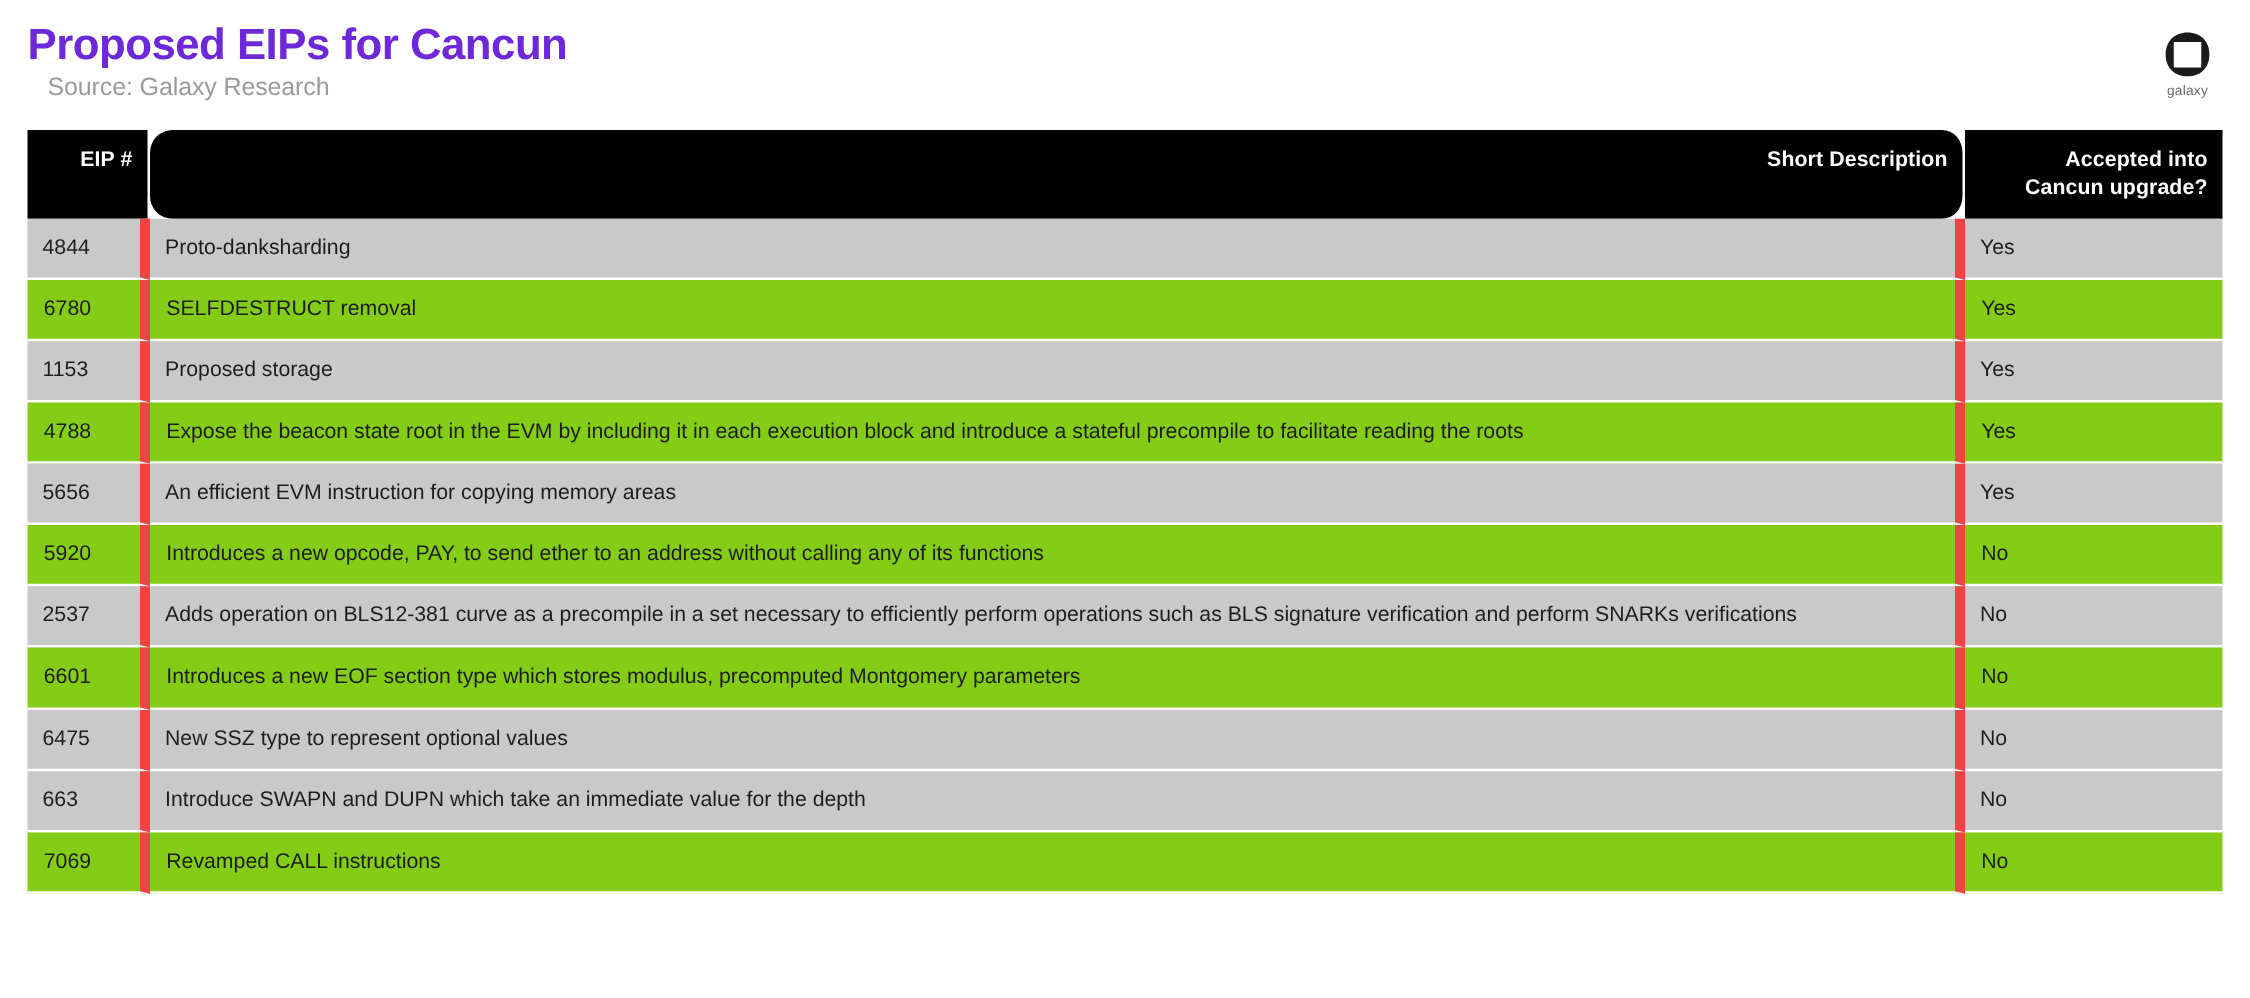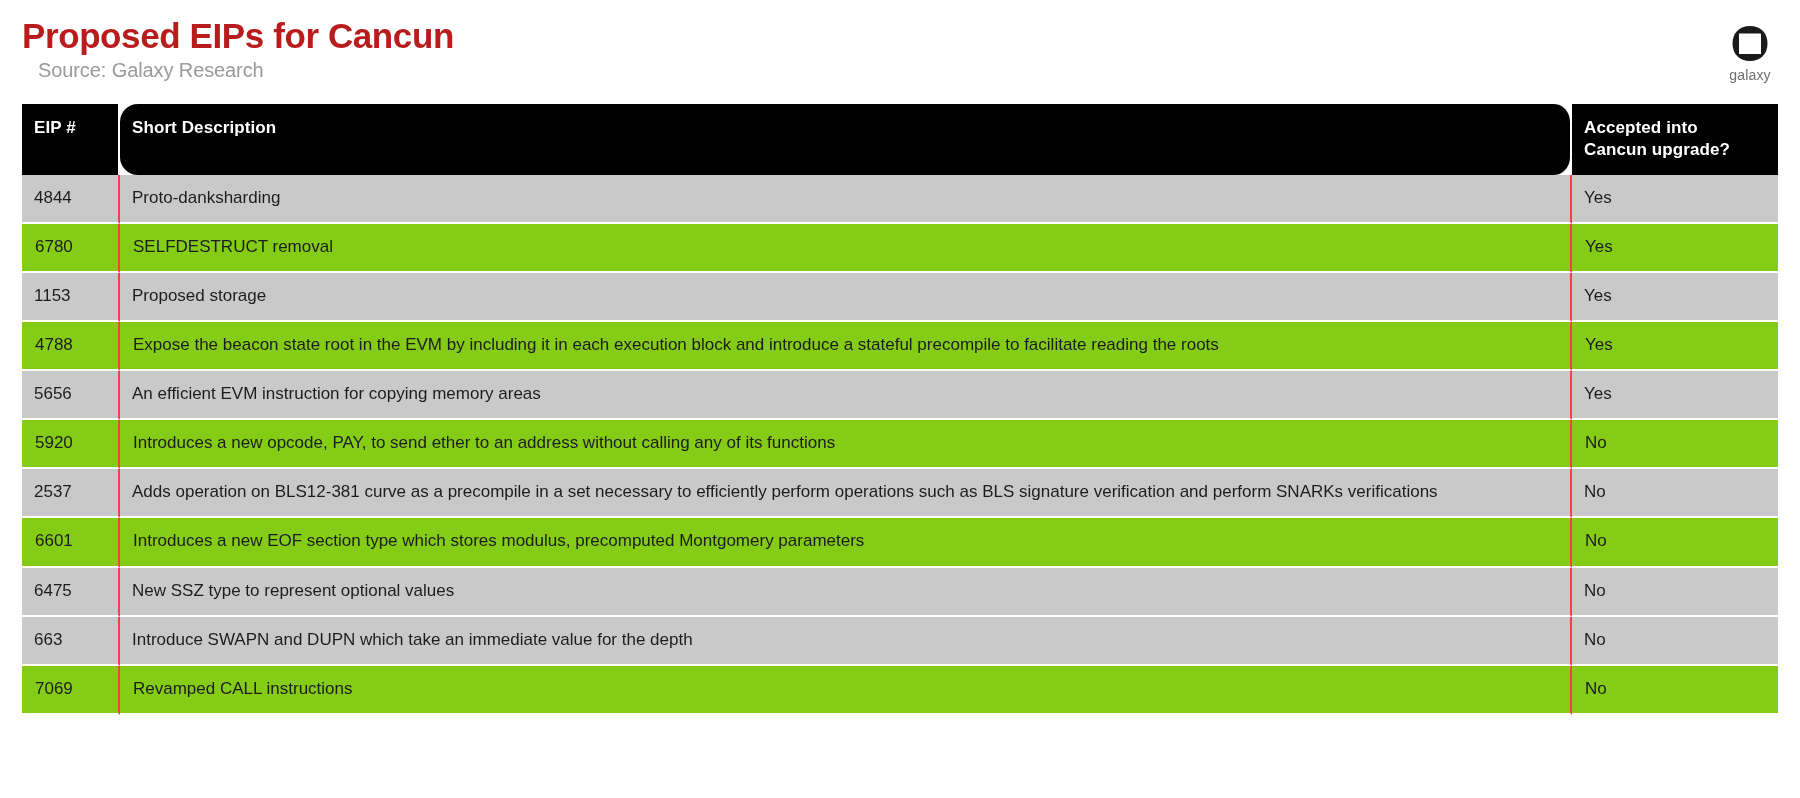--- a/index.html
+++ b/index.html
@@ -30,7 +30,7 @@
   .title {
     font-size: 35px;
     font-weight: 700;
-    color: #b91c1c;
+    color: #6d28d9;
     letter-spacing: -0.4px;
     line-height: 1.12;
     margin: 0;

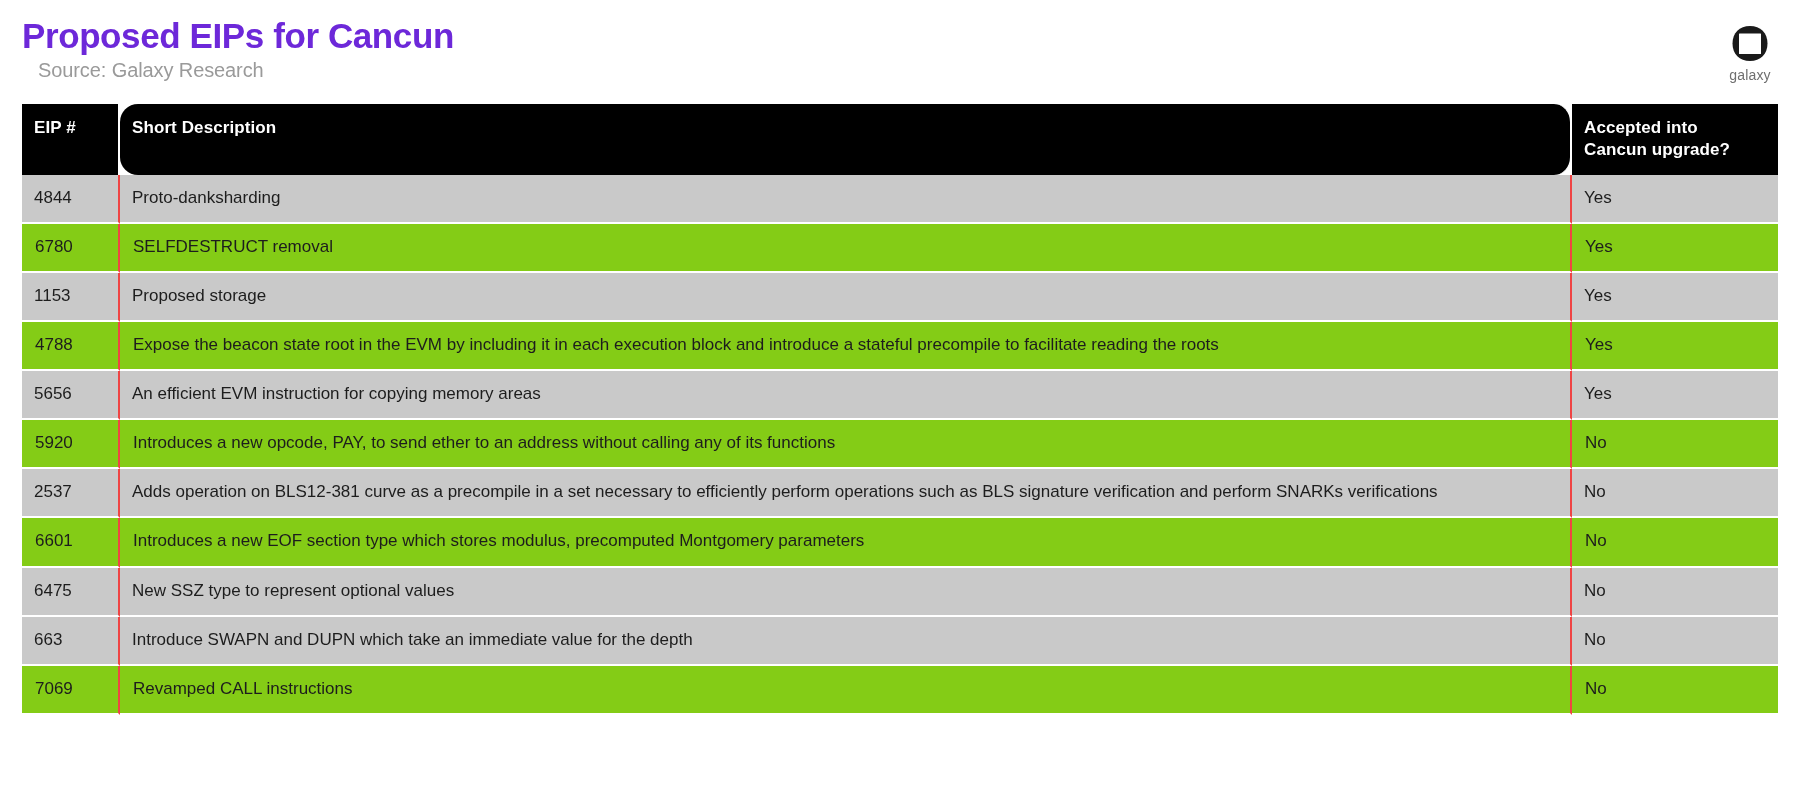--- a/index.html
+++ b/index.html
@@ -63,7 +63,7 @@
   }
   .logo-caption {
     margin-top: 3px;
-    font-size: 14px;
+    font-size: 11px;
     color: #6f6f6f;
     letter-spacing: 0.2px;
     text-align: center;

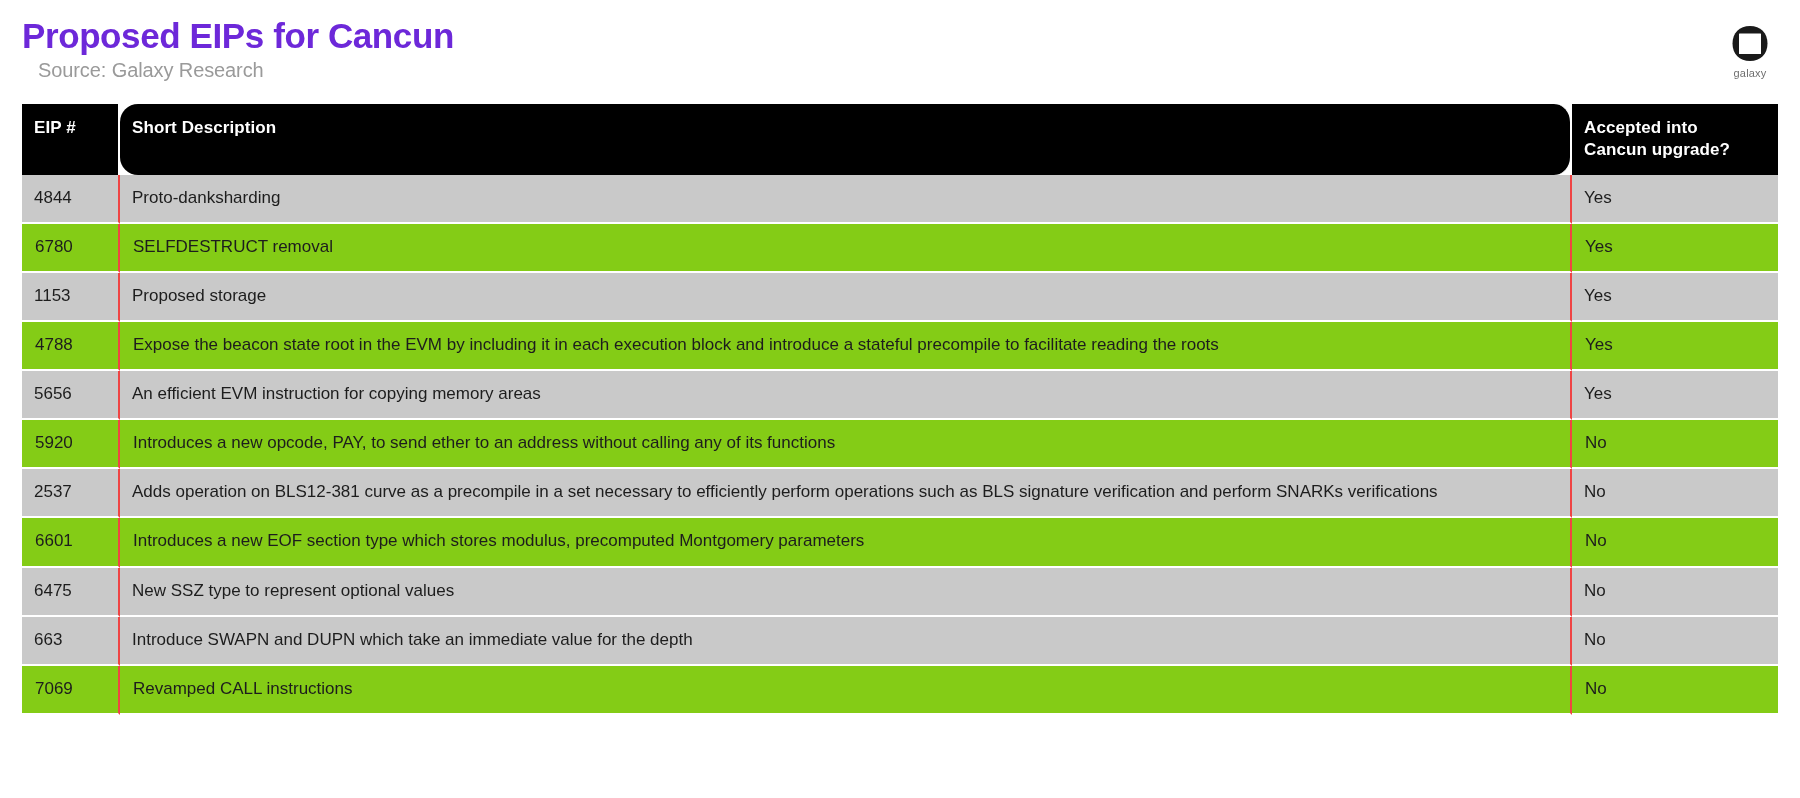--- a/index.html
+++ b/index.html
@@ -84,7 +84,7 @@
     color: #ffffff;
     font-size: 17px;
     font-weight: 700;
-    text-align: left;
+    text-align: right;
     vertical-align: top;
     padding: 13px 12px 14px 12px;
     letter-spacing: 0.1px;

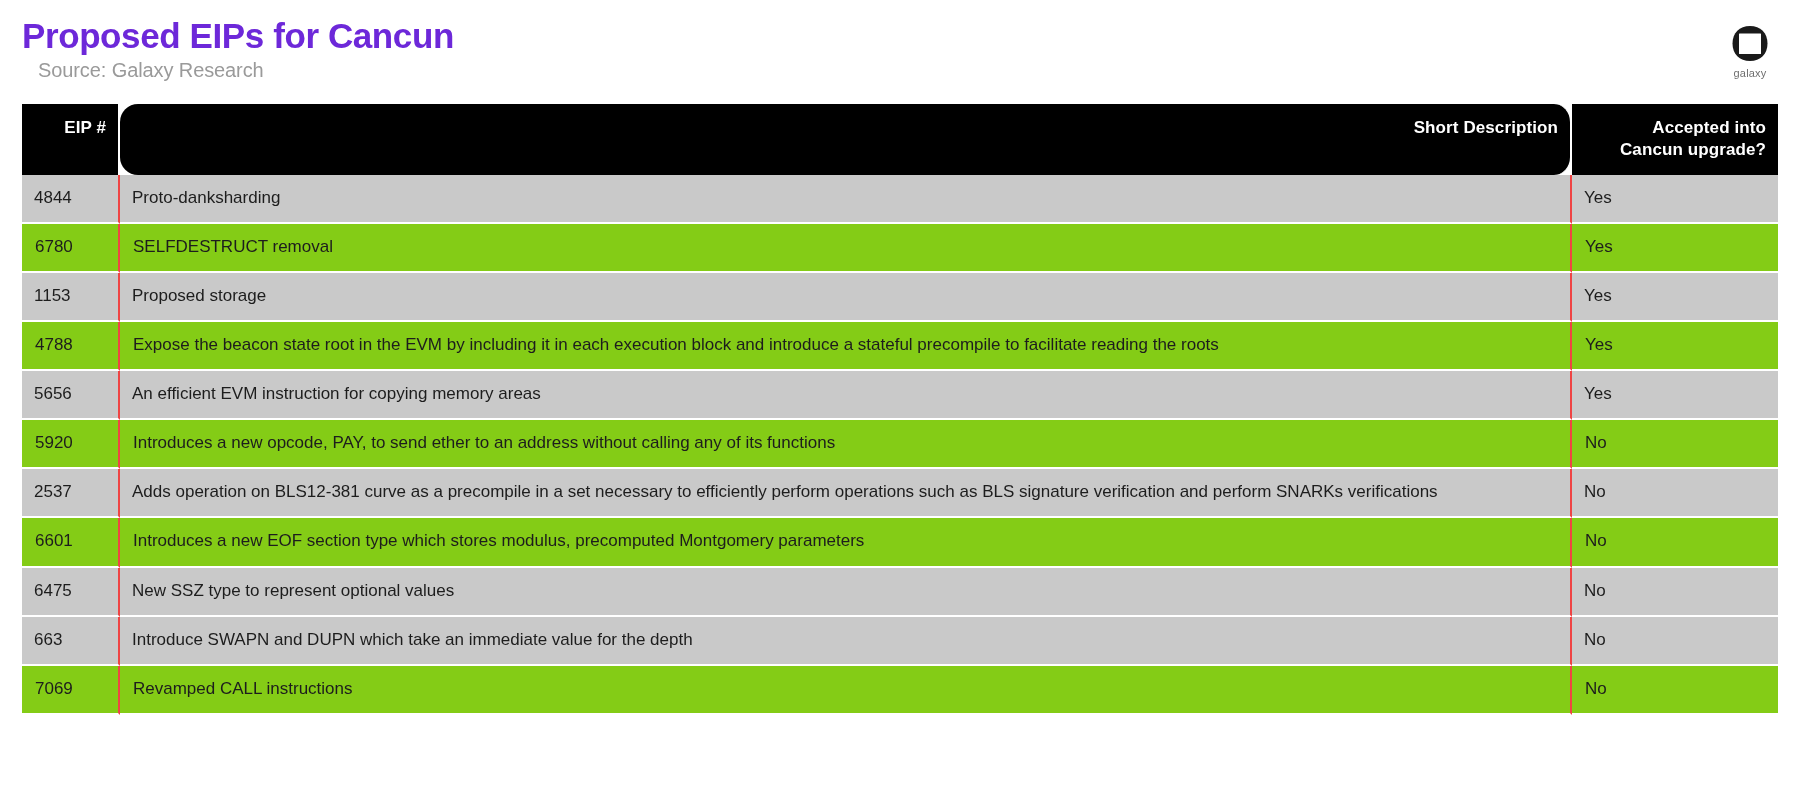--- a/index.html
+++ b/index.html
@@ -103,7 +103,7 @@
     padding: 11px 12px 12px 12px;
     vertical-align: top;
     line-height: 1.42;
-    border-right: 2px solid #ef4444;
+    border-right: 8px solid #ef4444;
     border-bottom: 2px solid #ffffff;
   }
   tbody td:last-child { border-right: none; }

